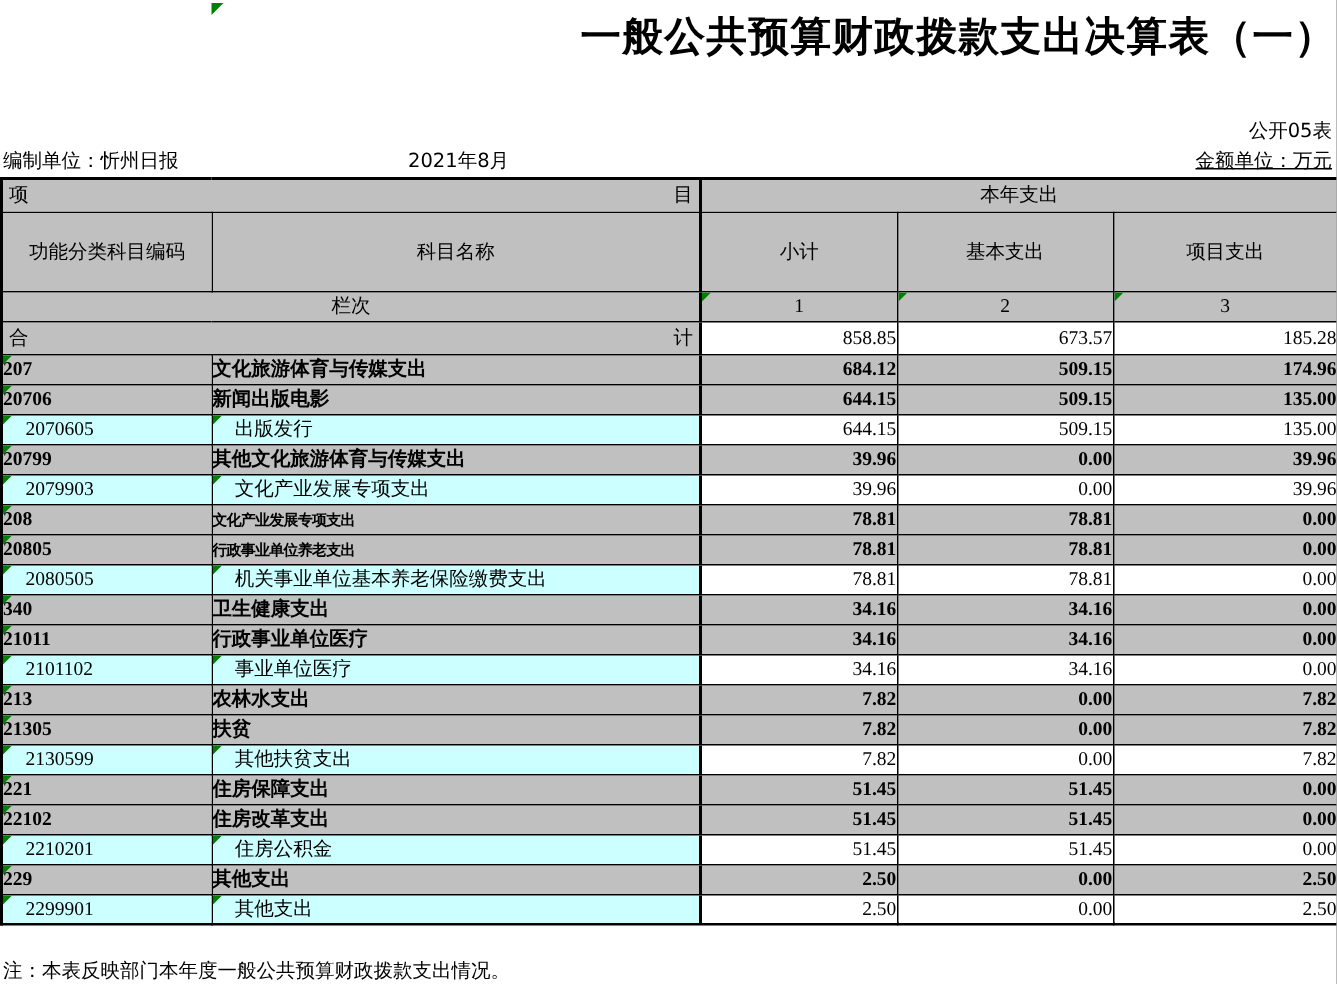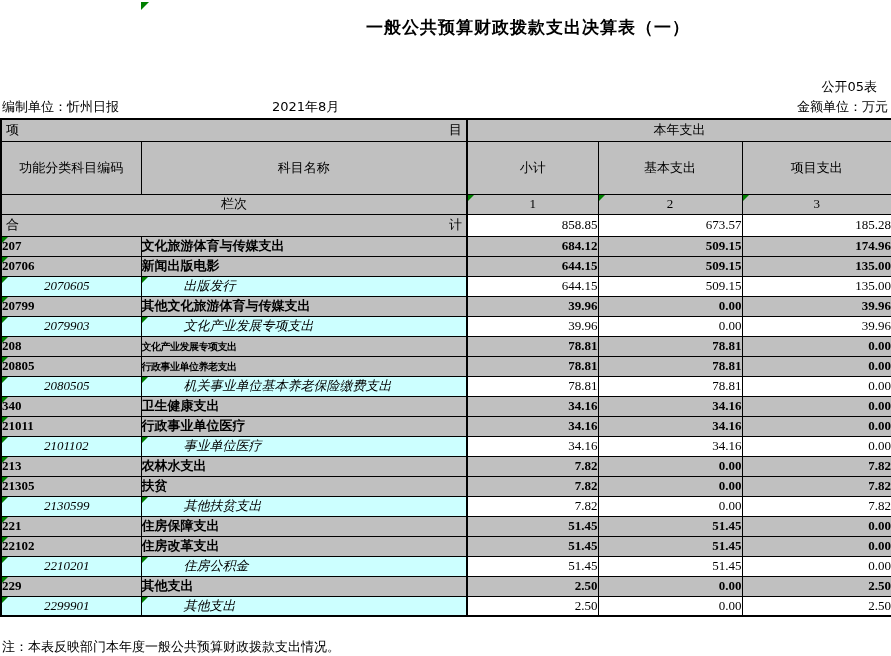--- a/index.html
+++ b/index.html
@@ -6,8 +6,8 @@
   .stage{position:relative;width:891px;height:656px;background:#ffffff;overflow:hidden;
          font-family:"DejaVu Sans",sans-serif;color:#000;}
   
-  .page-title{position:absolute;left:165px;top:16px;width:726px;text-align:center;
-              font-size:17px;font-weight:bold;letter-spacing:1px;white-space:nowrap;}
+  .page-title{position:absolute;left:165px;top:6px;width:726px;text-align:right;
+              font-size:27px;font-weight:bold;letter-spacing:1px;white-space:nowrap;}
   .sheet-label{position:absolute;right:14px;top:78px;font-size:13px;}
   .prepared{position:absolute;left:2px;top:98px;font-size:13px;}
   .period{position:absolute;left:272px;top:98px;font-size:13px;}

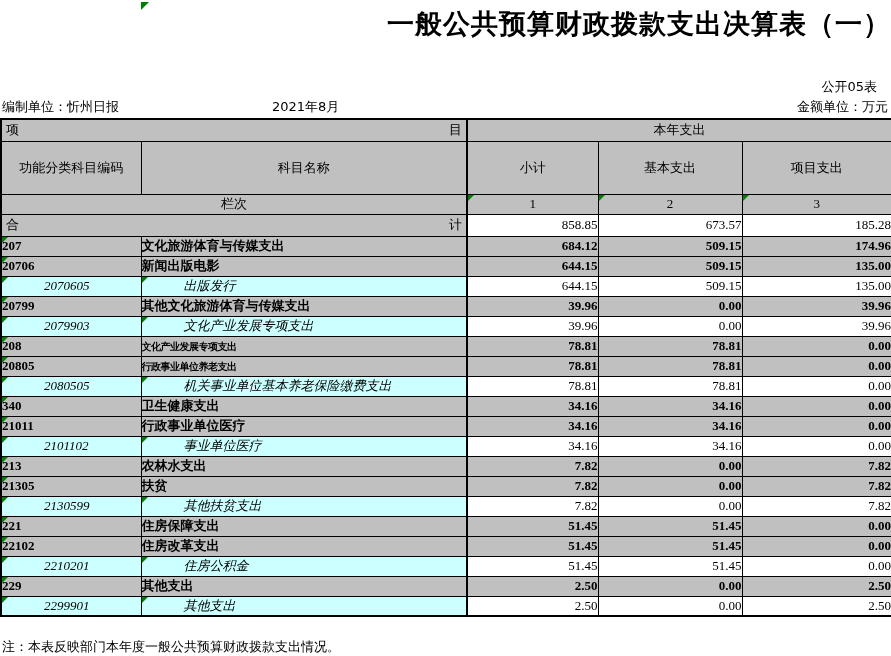--- a/index.html
+++ b/index.html
@@ -8,7 +8,7 @@
   
   .page-title{position:absolute;left:165px;top:6px;width:726px;text-align:right;
               font-size:27px;font-weight:bold;letter-spacing:1px;white-space:nowrap;}
-  .sheet-label{position:absolute;right:14px;top:78px;font-size:13px;}
+  .sheet-label{position:absolute;right:3px;top:78px;font-size:13px;}
   .prepared{position:absolute;left:2px;top:98px;font-size:13px;}
   .period{position:absolute;left:272px;top:98px;font-size:13px;}
   .unit-label{position:absolute;right:3px;top:98px;font-size:13px;}

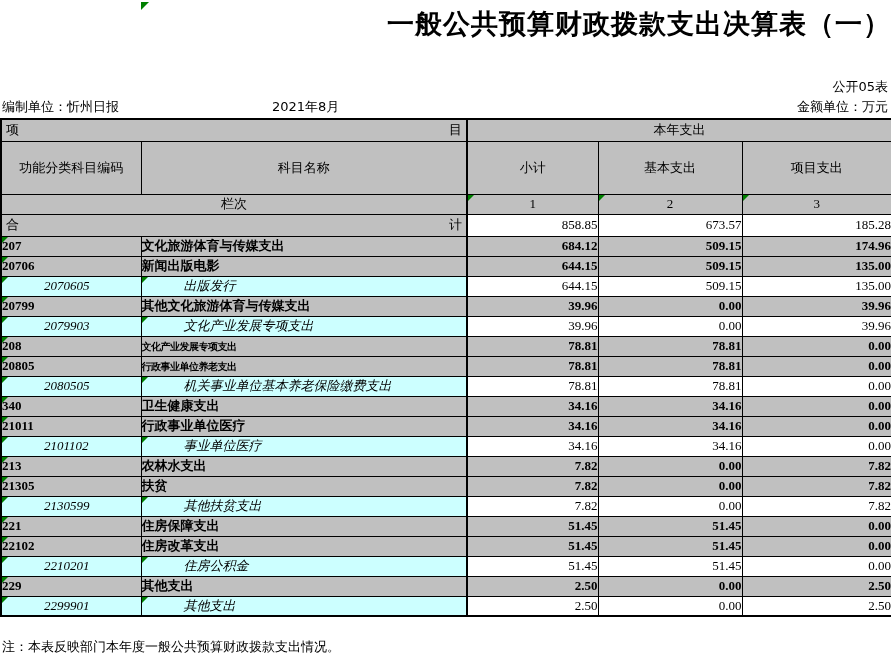--- a/index.html
+++ b/index.html
@@ -11,7 +11,7 @@
   .sheet-label{position:absolute;right:3px;top:78px;font-size:13px;}
   .prepared{position:absolute;left:2px;top:98px;font-size:13px;}
   .period{position:absolute;left:272px;top:98px;font-size:13px;}
-  .unit-label{position:absolute;right:3px;top:98px;font-size:13px;}
+  .unit-label{position:absolute;right:3px;top:98px;font-size:13px;text-decoration:underline;}
   .footnote{position:absolute;left:2px;top:638px;font-size:13px;}
   .page-flag{position:absolute;left:141px;top:2px;width:0;height:0;
              border-top:8px solid #008000;border-right:8px solid transparent;}

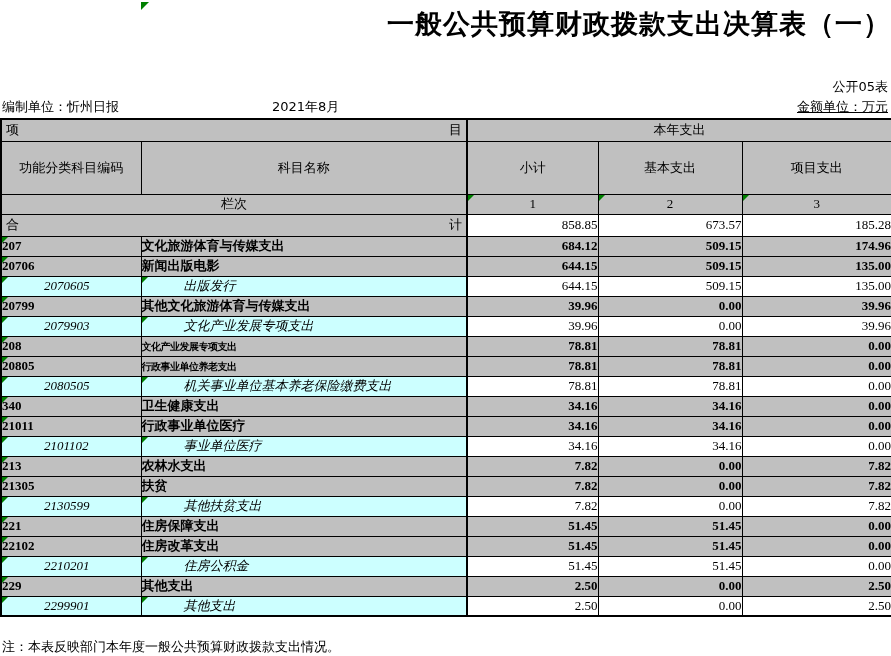--- a/index.html
+++ b/index.html
@@ -33,7 +33,7 @@
   .col3{border-left-width:2px !important;}
   .splitflex{display:flex;justify-content:space-between;padding:0 4px;}
   .name-cell{padding-left:3px;text-align:left;}
-  tr.detail .name-cell{padding-left:42px;font-style:italic;}
+  tr.detail .name-cell{padding-left:15px;}
   tr.summary td{background:#c0c0c0;font-weight:bold;}
   tr.detail td{background:#ffffff;}
   tr.detail td.name-cell{background:#ccffff;}

